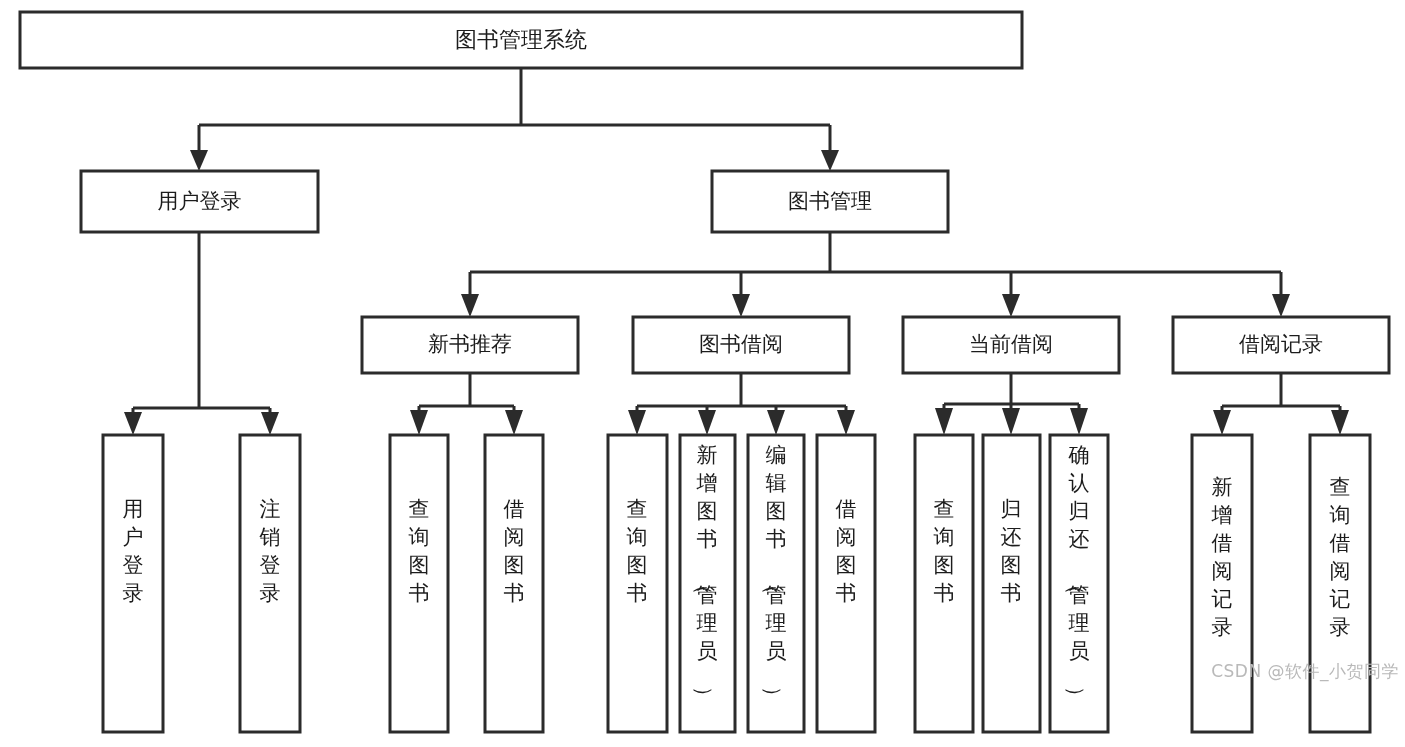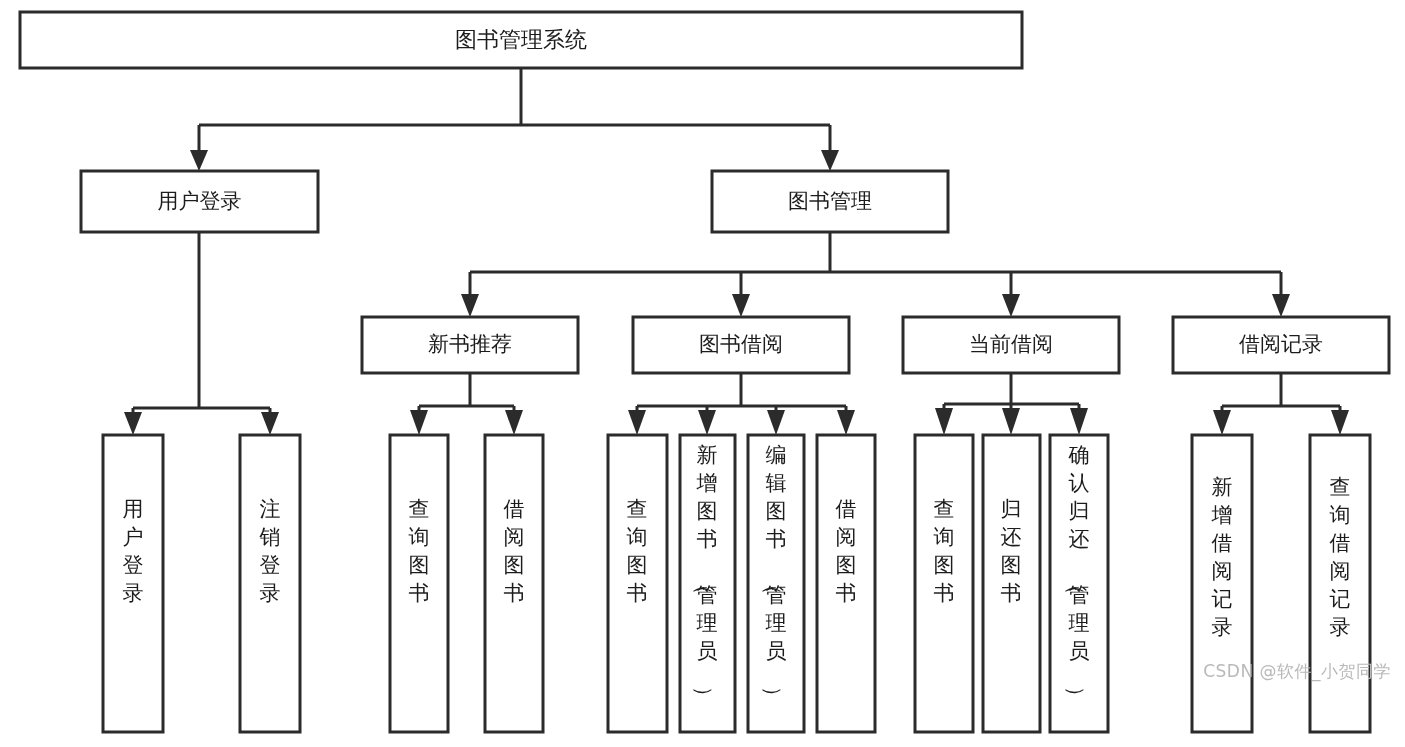--- a/index.html
+++ b/index.html
@@ -57,7 +57,7 @@
   }
   .watermark {
     position: absolute;
-    right: 14px;
+    right: 6px;
     bottom: 4px;
     font-family: "DejaVu Sans", "Liberation Sans", sans-serif;
     font-size: 17px;

